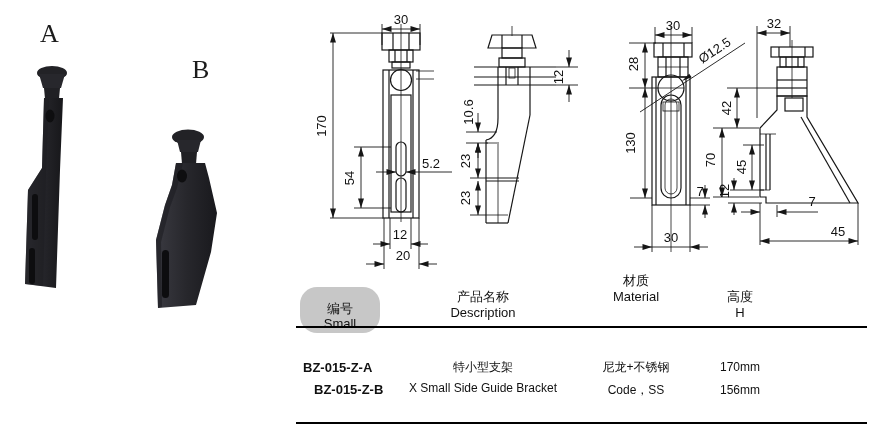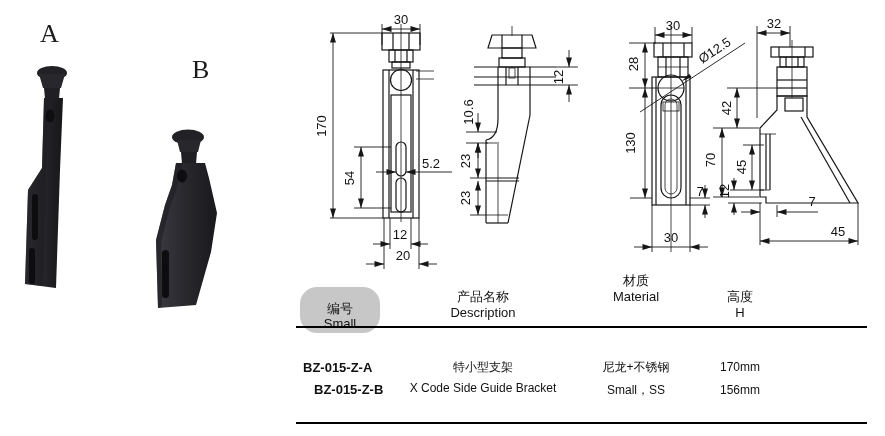--- a/index.html
+++ b/index.html
@@ -302,7 +302,7 @@
     <div class="abs code" style="left:314px;top:382px;">BZ-015-Z-B</div>
 
     <div class="abs val ctr" style="left:383px;top:359px;width:200px;">特小型支架</div>
-    <div class="abs val ctr" style="left:383px;top:381px;width:200px;">X Code Side Guide Bracket</div>
+    <div class="abs val ctr" style="left:383px;top:381px;width:200px;">X Small Side Guide Bracket</div>
 
     <div class="abs val ctr" style="left:566px;top:359px;width:140px;">尼龙+不锈钢</div>
     <div class="abs val ctr" style="left:566px;top:382px;width:140px;">Small，SS</div>

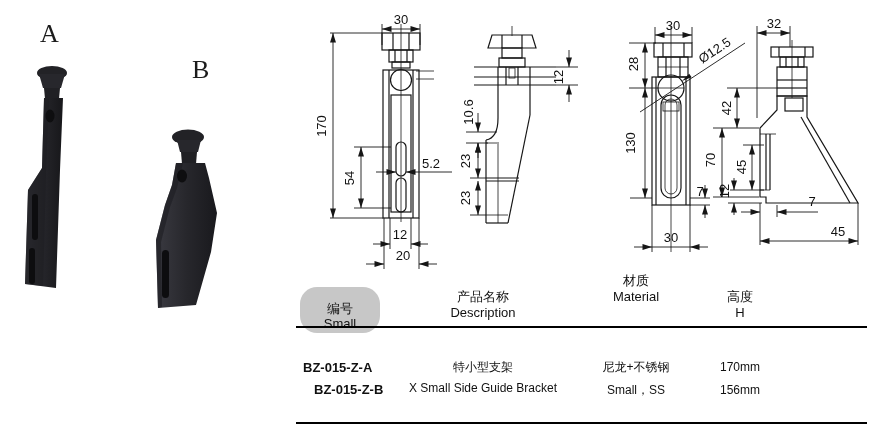--- a/index.html
+++ b/index.html
@@ -305,7 +305,7 @@
     <div class="abs val ctr" style="left:383px;top:381px;width:200px;">X Small Side Guide Bracket</div>
 
     <div class="abs val ctr" style="left:566px;top:359px;width:140px;">尼龙+不锈钢</div>
-    <div class="abs val ctr" style="left:566px;top:382px;width:140px;">Small，SS</div>
+    <div class="abs val ctr" style="left:566px;top:382px;width:140px;">Code，SS</div>
 
     <div class="abs val ctr" style="left:690px;top:360px;width:100px;">170mm</div>
     <div class="abs val ctr" style="left:690px;top:383px;width:100px;">156mm</div>

